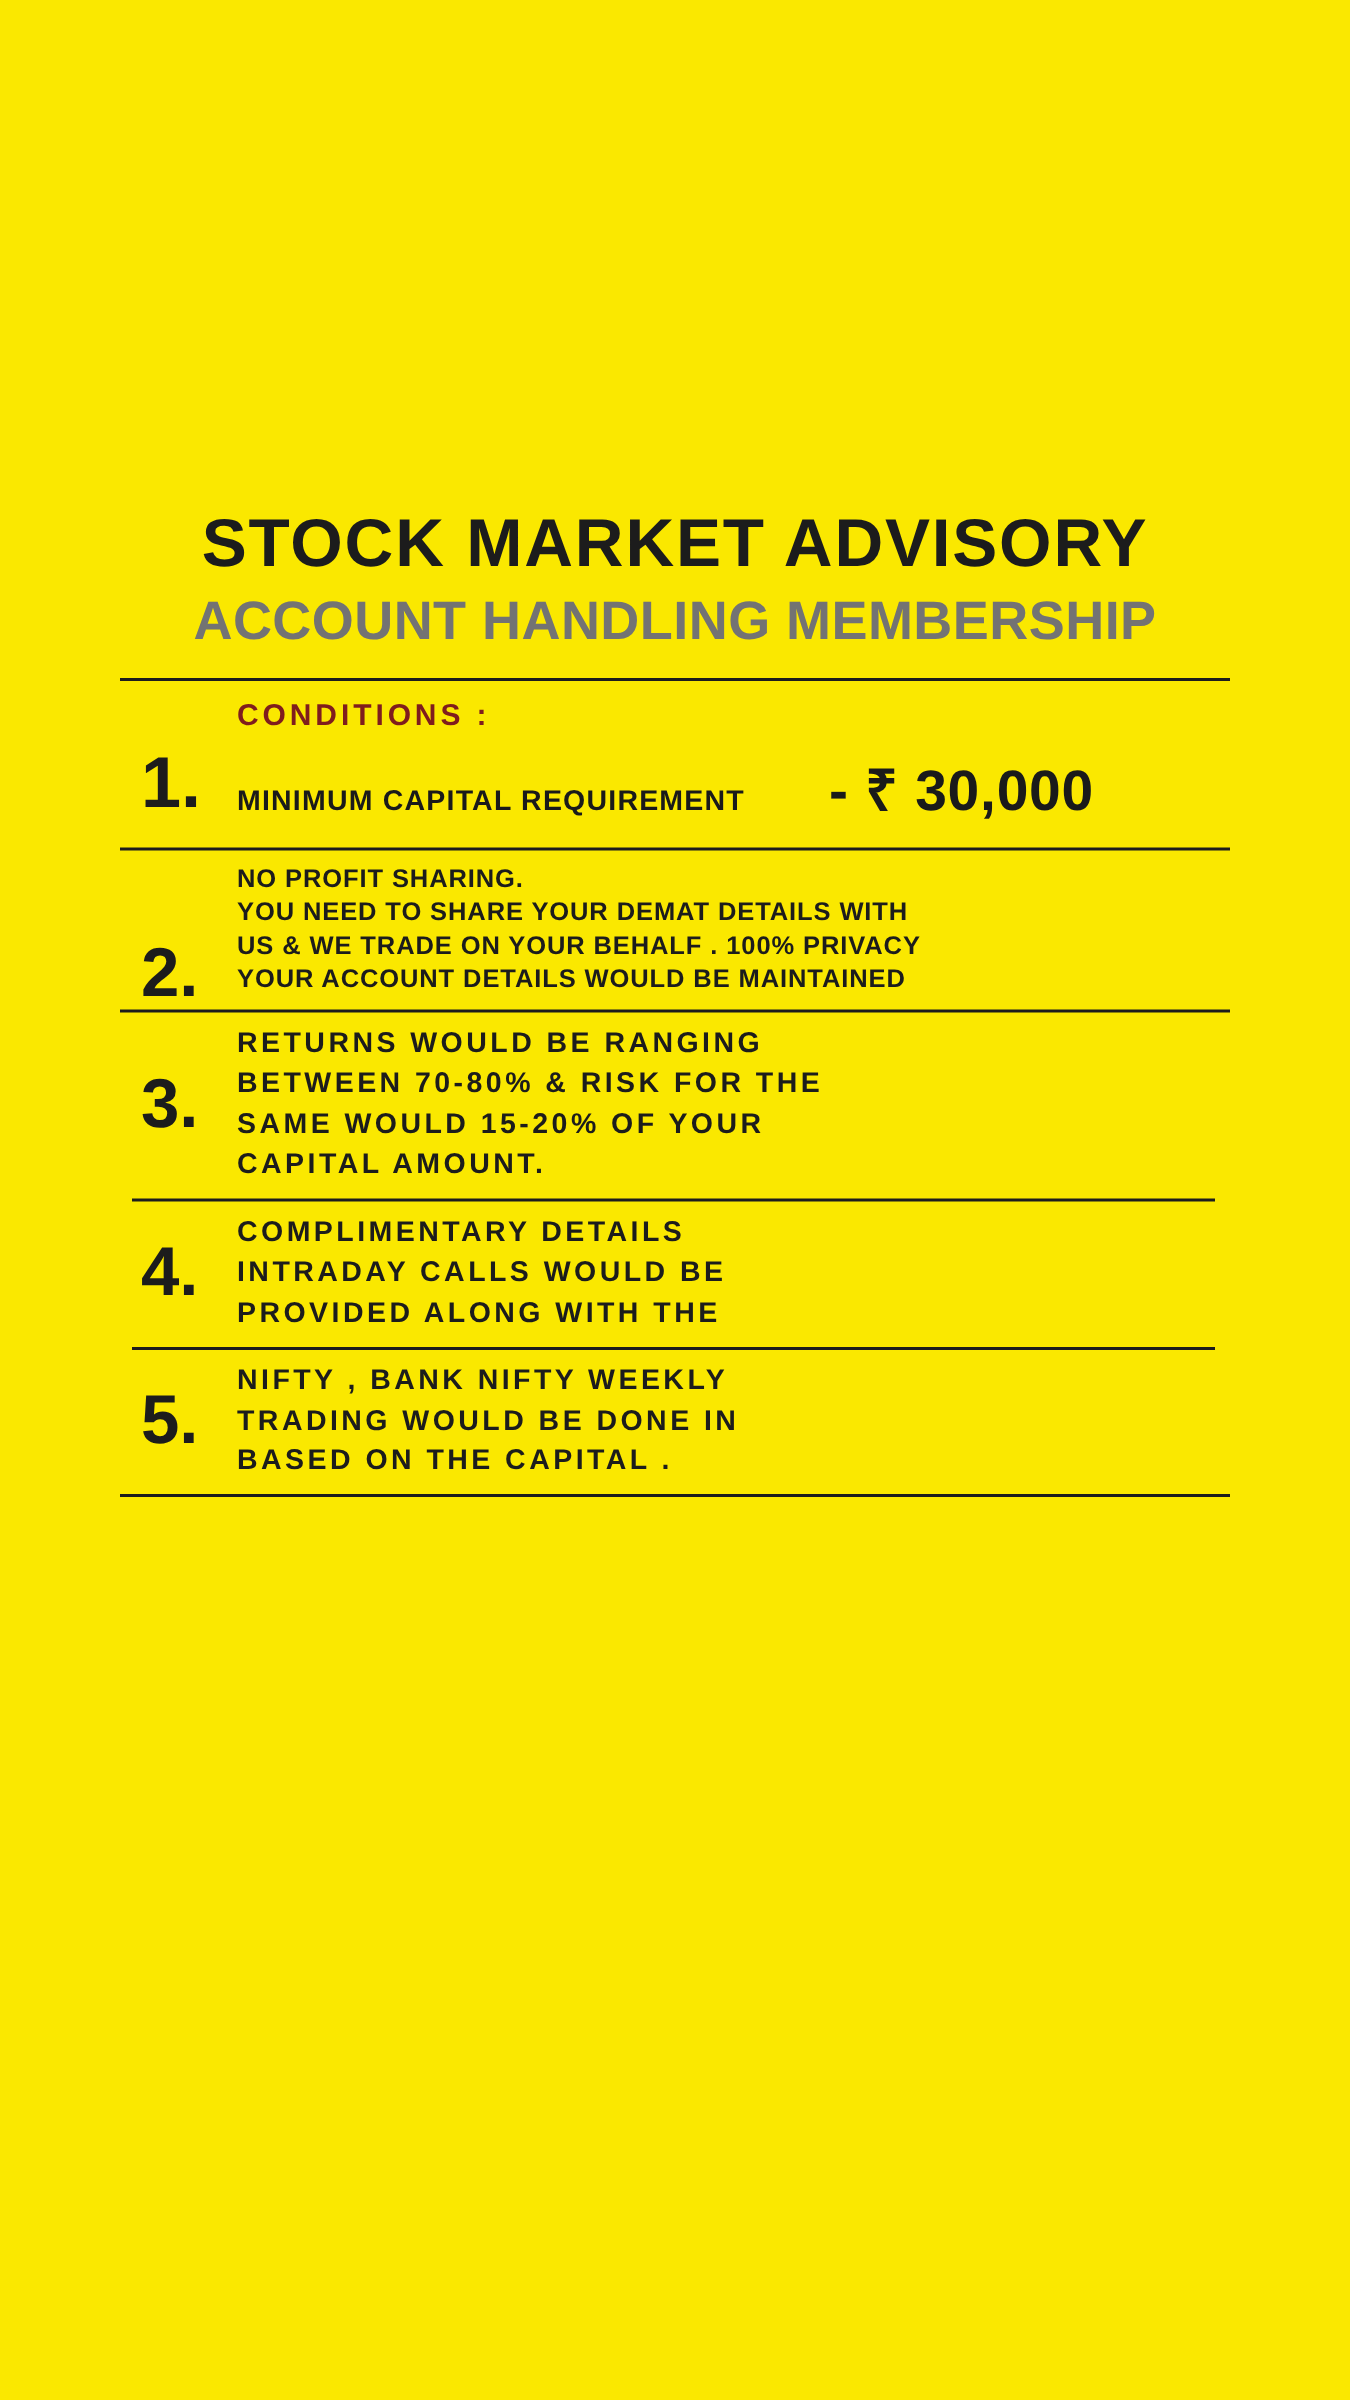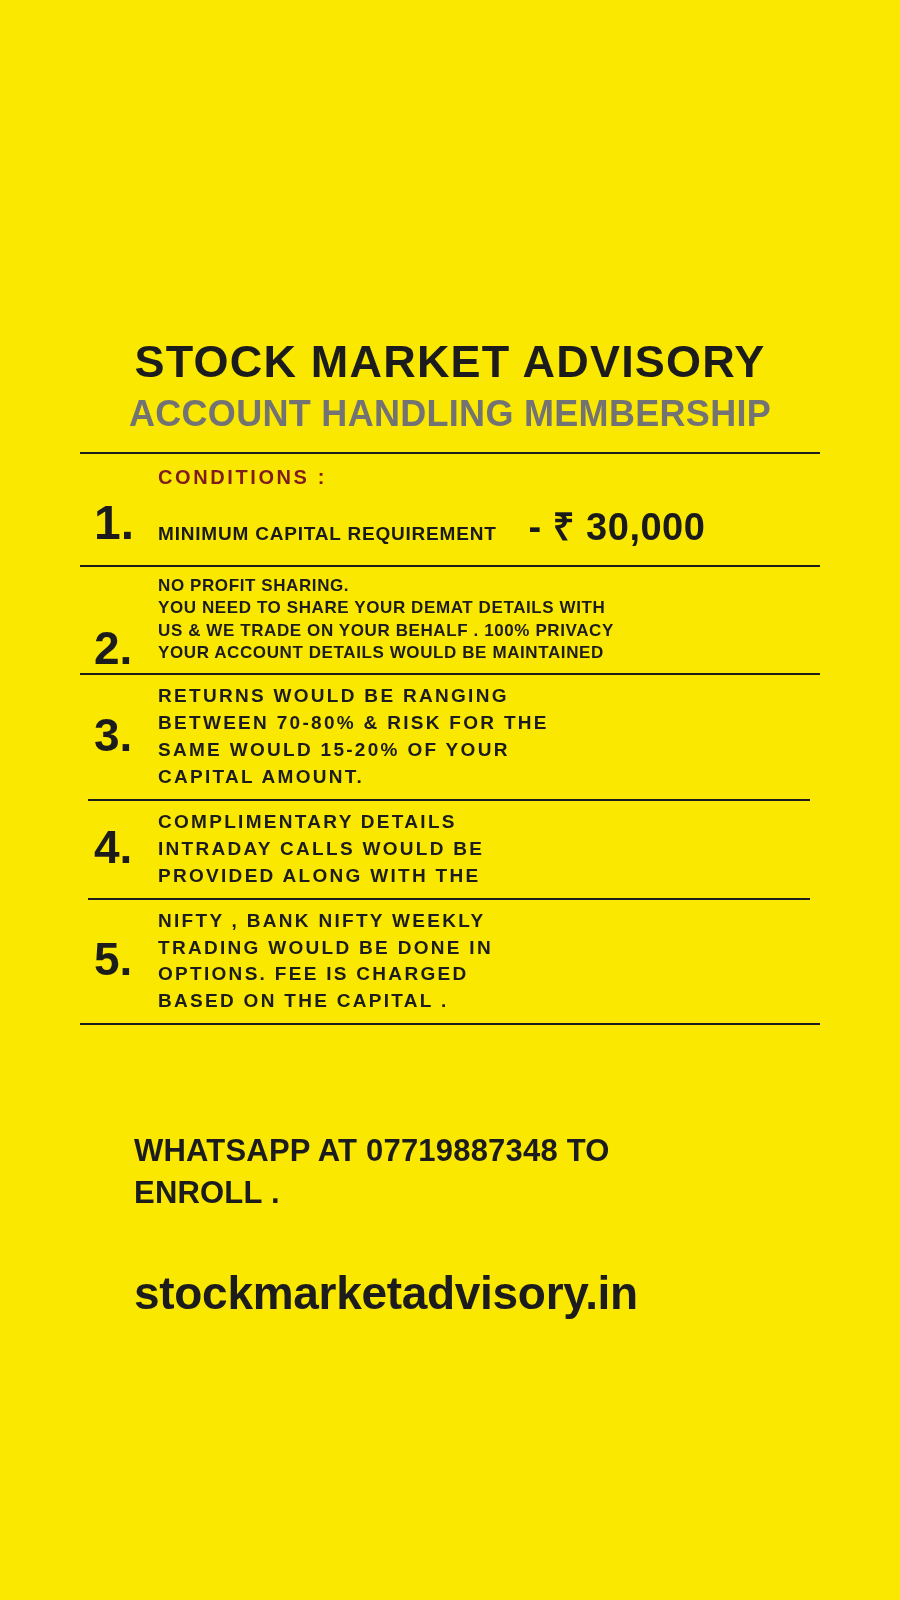--- a/index.html
+++ b/index.html
@@ -120,7 +120,7 @@
   .cap-row {
     display: flex;
     align-items: baseline;
-    gap: 32px;
+    gap: 56px;
   }
   .cap-label {
     font-size: 19px;

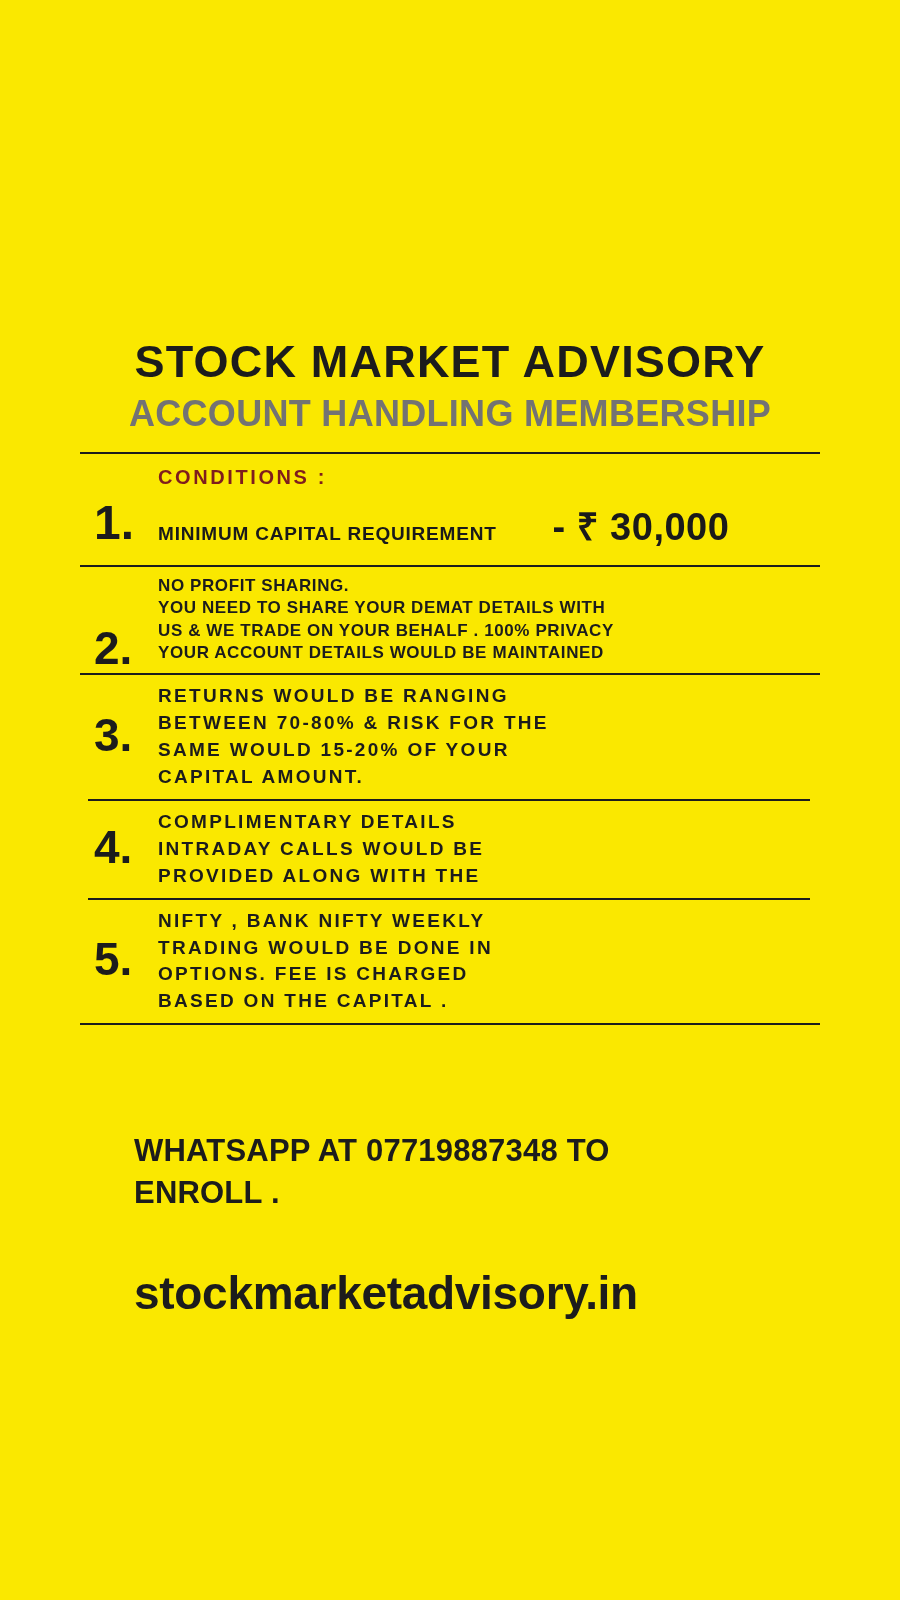--- a/index.html
+++ b/index.html
@@ -230,7 +230,6 @@
       <div class="item-body">
         <div class="line">NIFTY , BANK NIFTY WEEKLY</div>
         <div class="line">TRADING WOULD BE DONE IN</div>
-        <div class="line">OPTIONS. FEE IS CHARGED</div>
         <div class="line">BASED ON THE CAPITAL .</div>
       </div>
     </div>

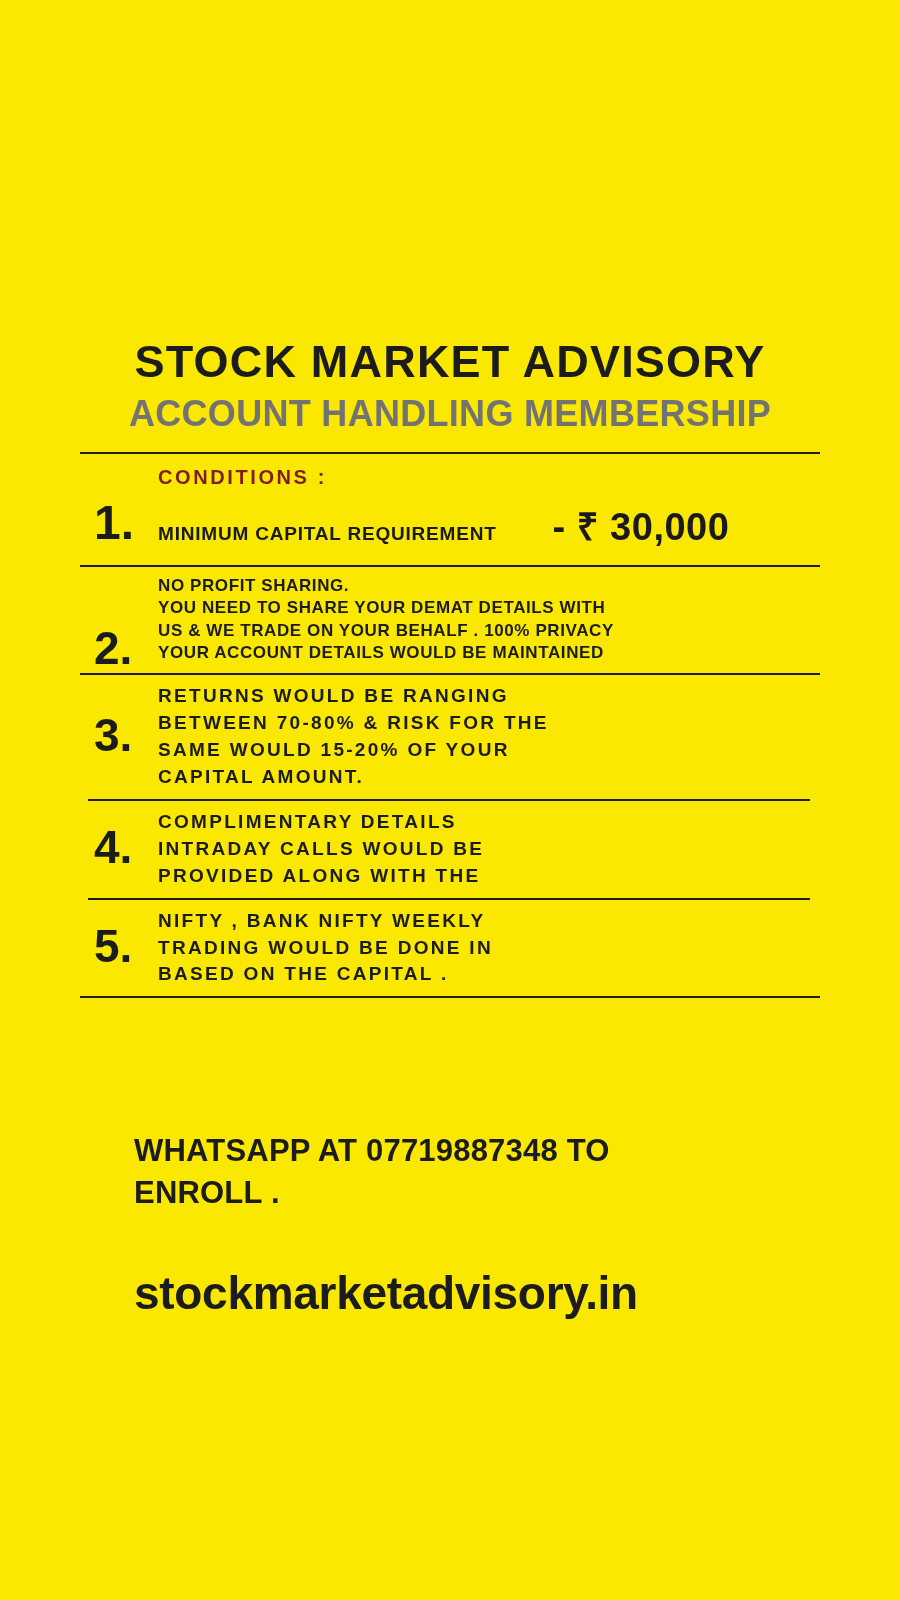--- a/index.html
+++ b/index.html
@@ -238,10 +238,6 @@
 
   </div>
 
-  <div class="footer">
-    <div class="whatsapp">WHATSAPP AT 07719887348 TO ENROLL .</div>
-    <div class="website">stockmarketadvisory.in</div>
-  </div>
 
 </div>
 

